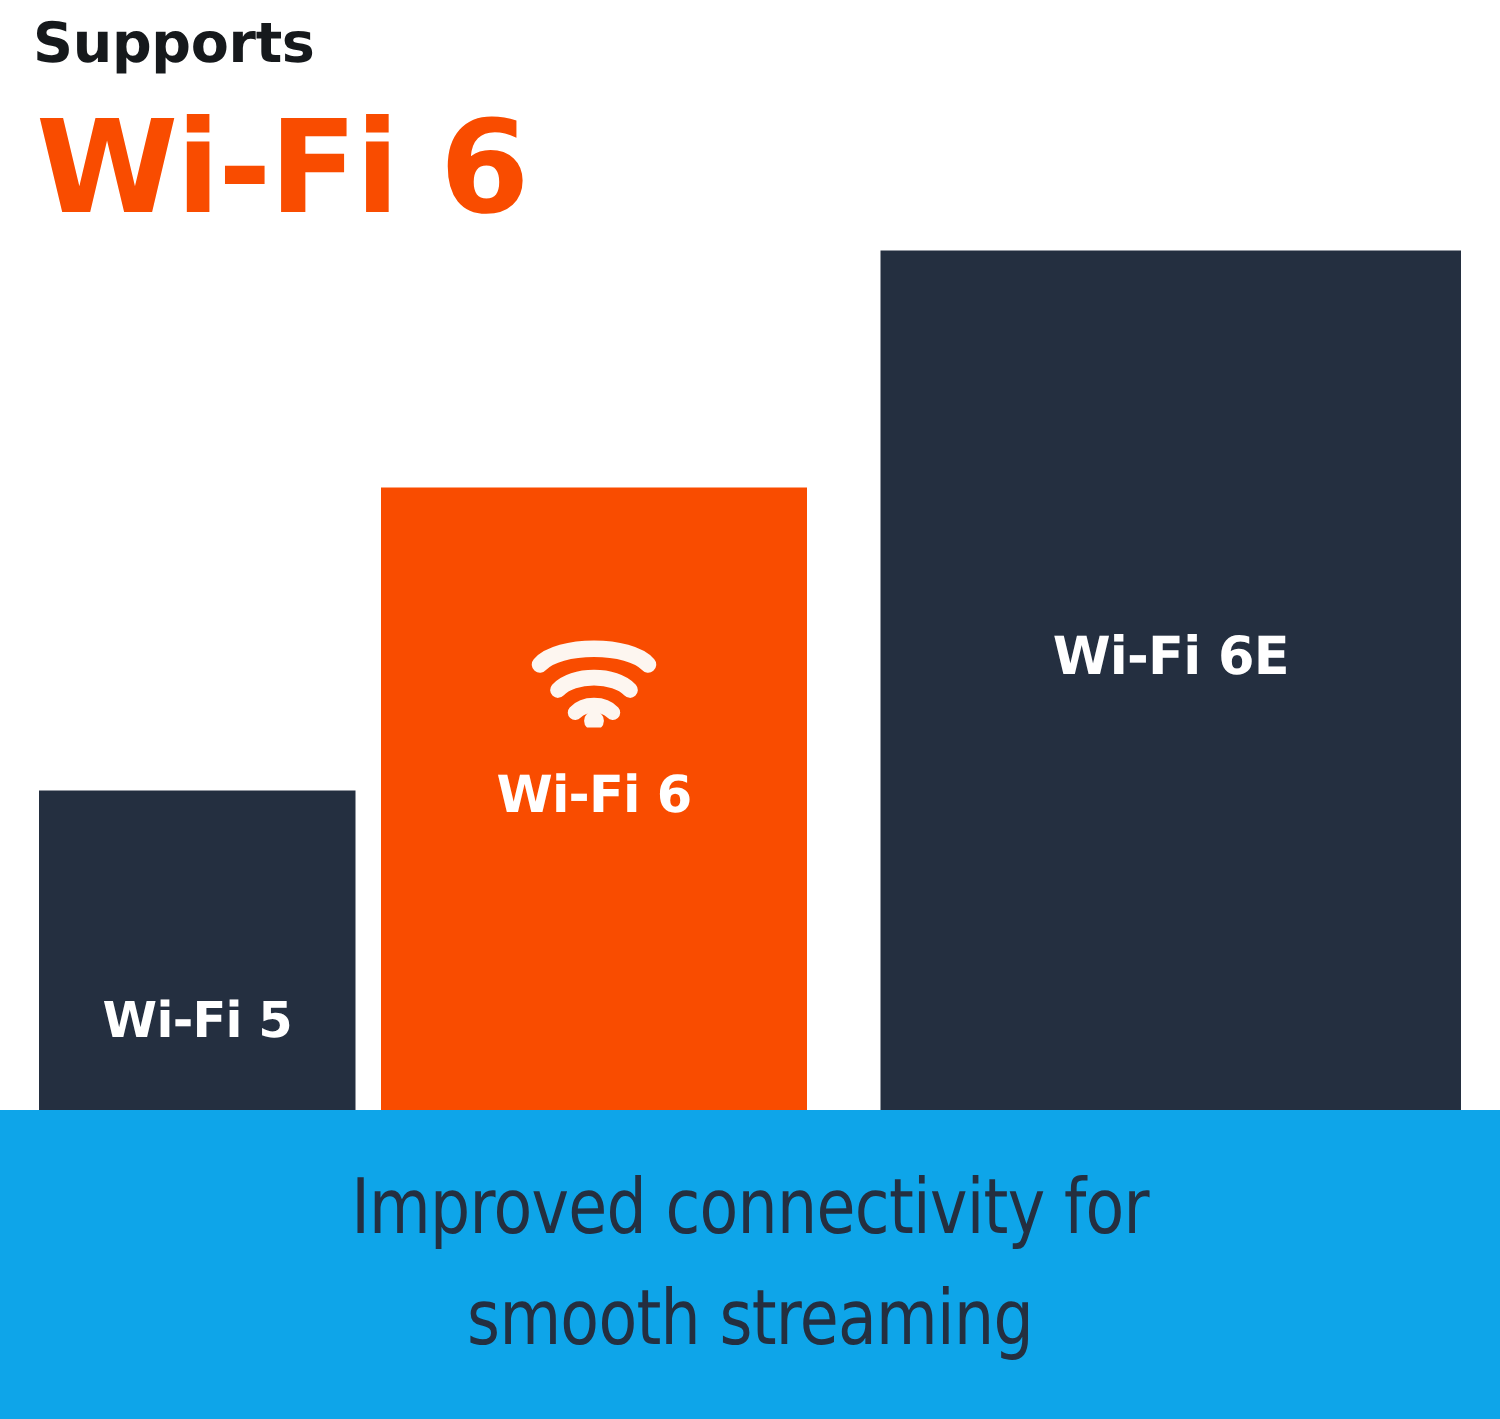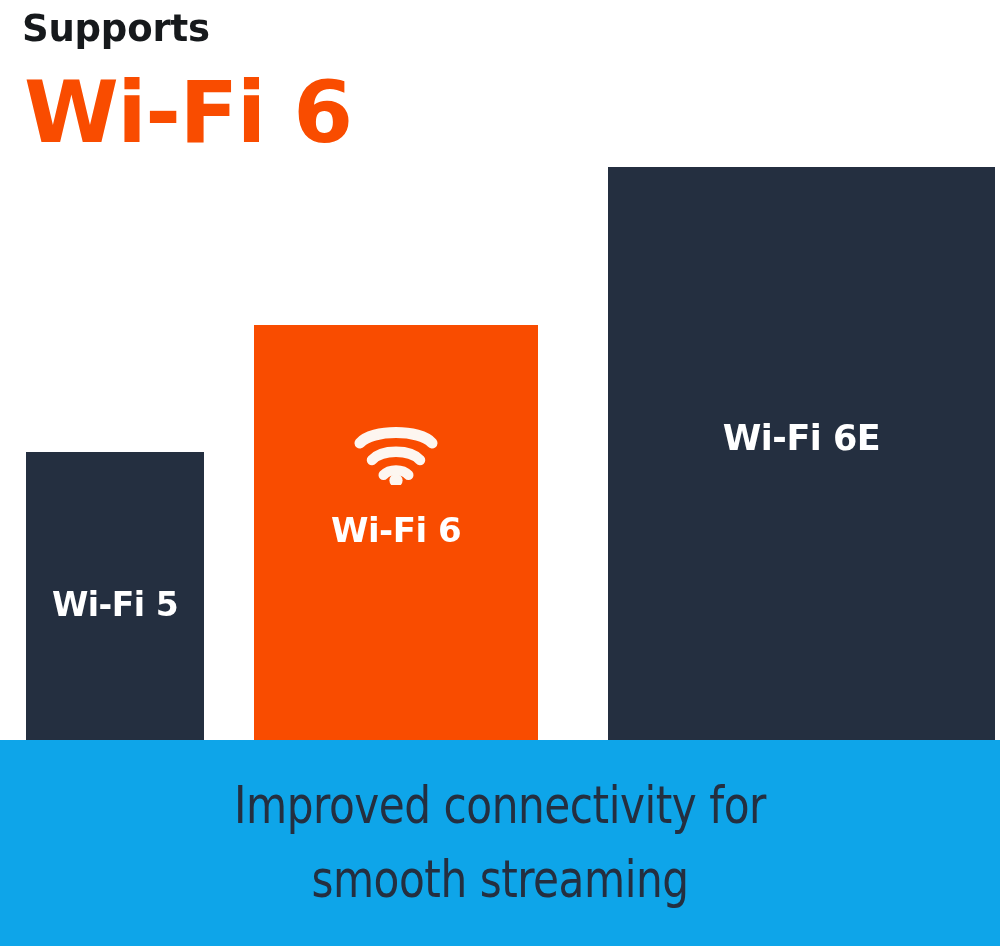--- a/index.html
+++ b/index.html
@@ -101,7 +101,7 @@
 
   
   #bar-wifi6e {
-    left: 608px;
+    left: 587px;
     width: 387px;
     height: 573px;
     background: #242f40;

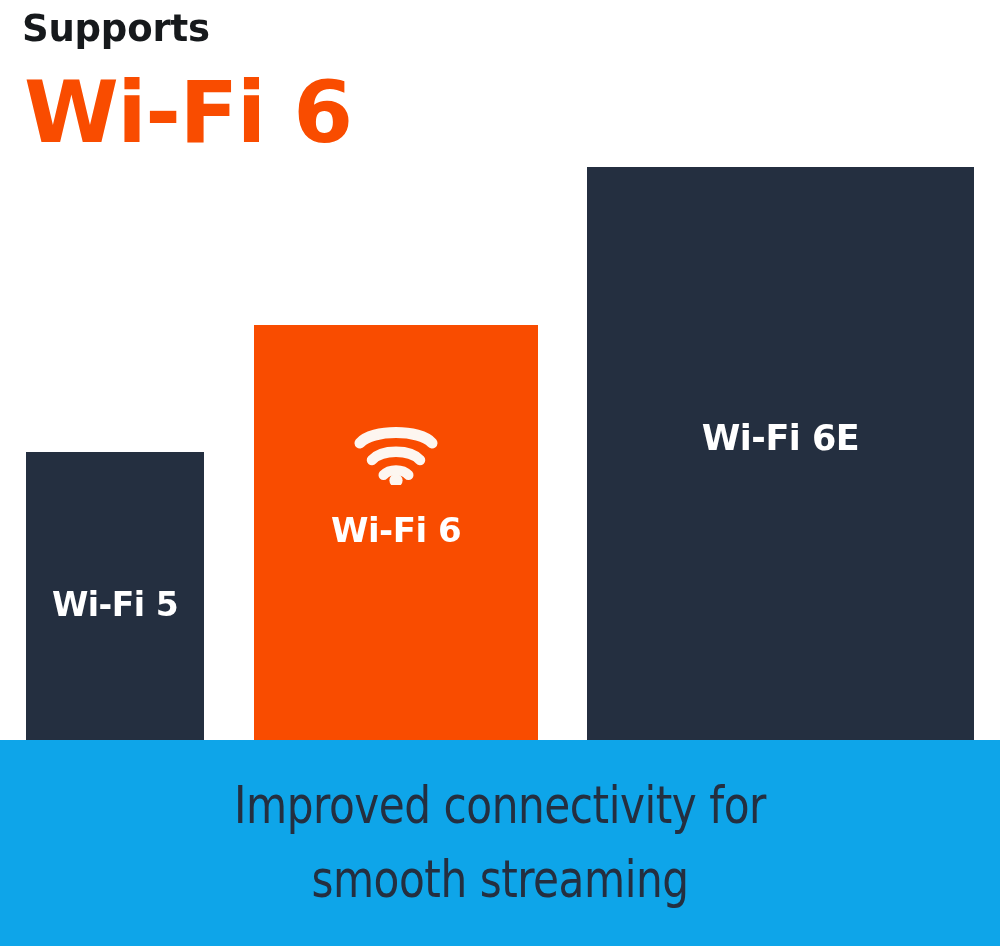--- a/index.html
+++ b/index.html
@@ -83,8 +83,9 @@
   #bar-wifi5 {
     left: 26px;
     width: 178px;
-    height: 288px;
+    height: 213px;
     background: #242f40;
+    padding-left: 33px;
   }
   #bar-wifi5 .bar-inner { top: 133px; }
   #bar-wifi5 .bar-label { font-size: 33px; }

